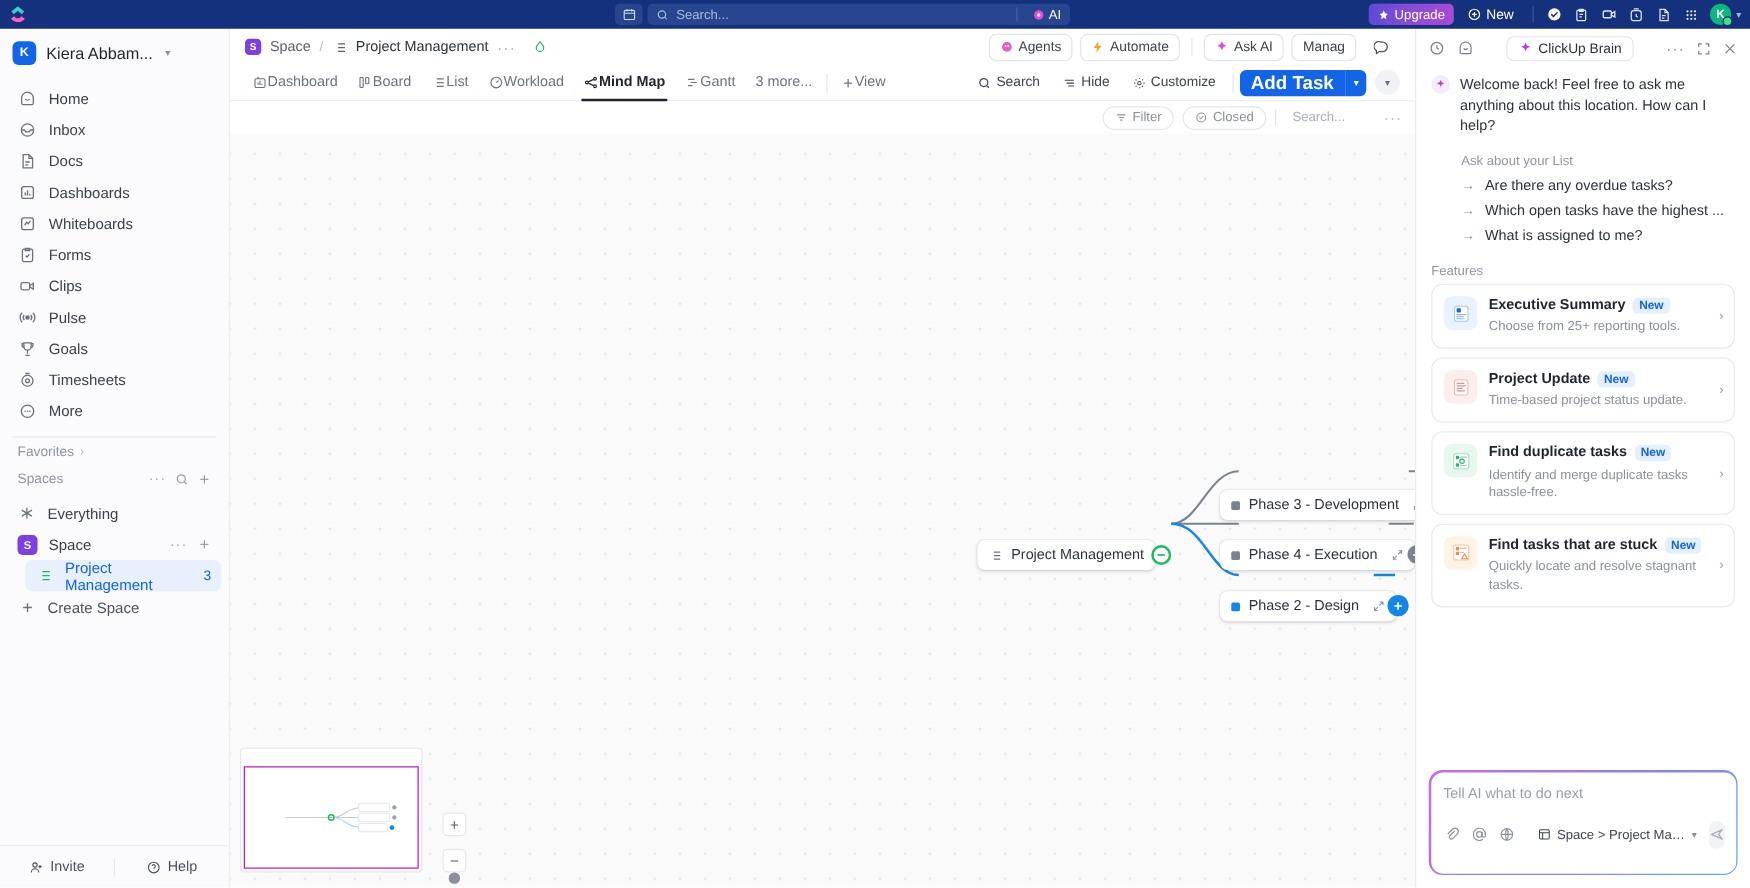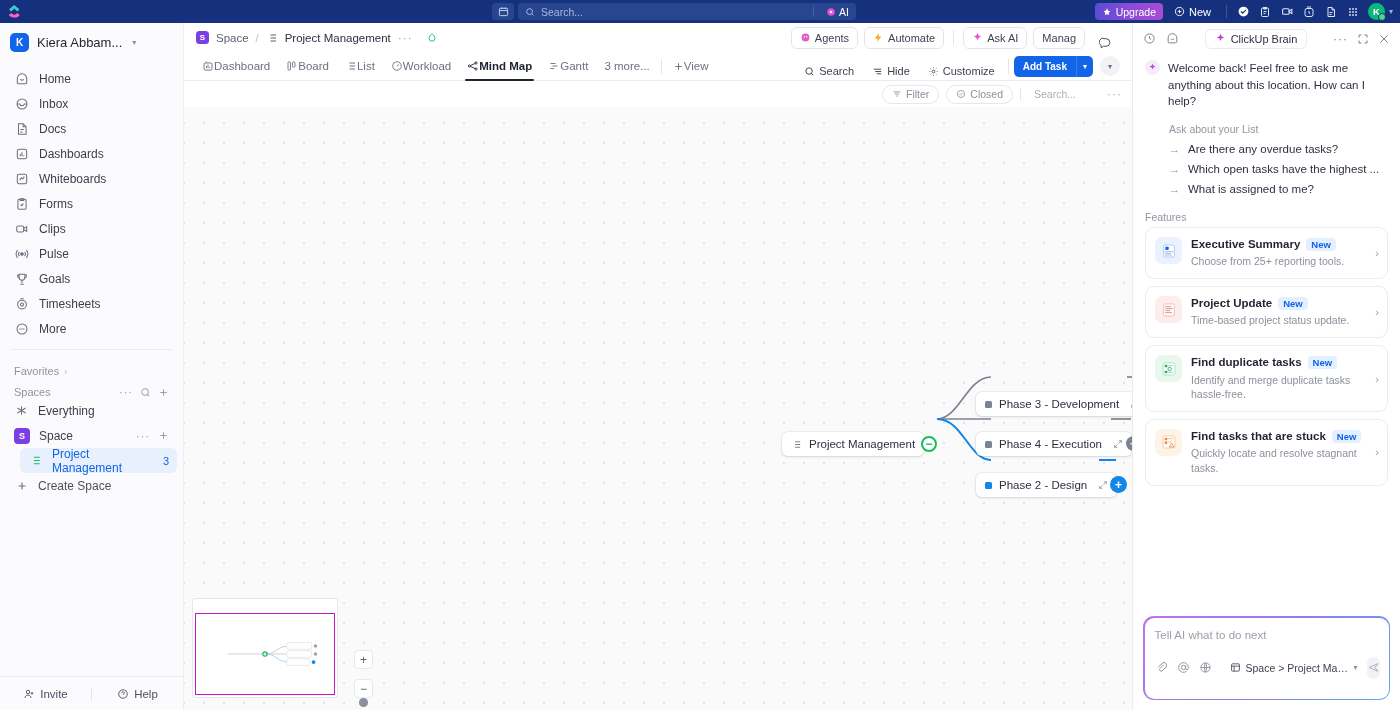--- a/index.html
+++ b/index.html
@@ -113,7 +113,7 @@
     height:22px; border:1px solid #e4e5ea; border-radius:6px; padding: 0 8px;
     display:flex; align-items:center; gap:4px; font-size:11px; color:#3d4350; background:#fff; cursor:pointer;
   }
-  .pill-plain { height:22px; padding:0 8px; display:flex; align-items:flex-end; font-size:11px; color:#3d4350; cursor:pointer;}
+  .pill-plain { height:22px; padding:0 8px; display:flex; align-items:center; font-size:11px; color:#3d4350; cursor:pointer;}
   .v-sep { width:1px; height:15px; background:#e6e7eb; margin: 0 3px; }
 
   .tabbar {

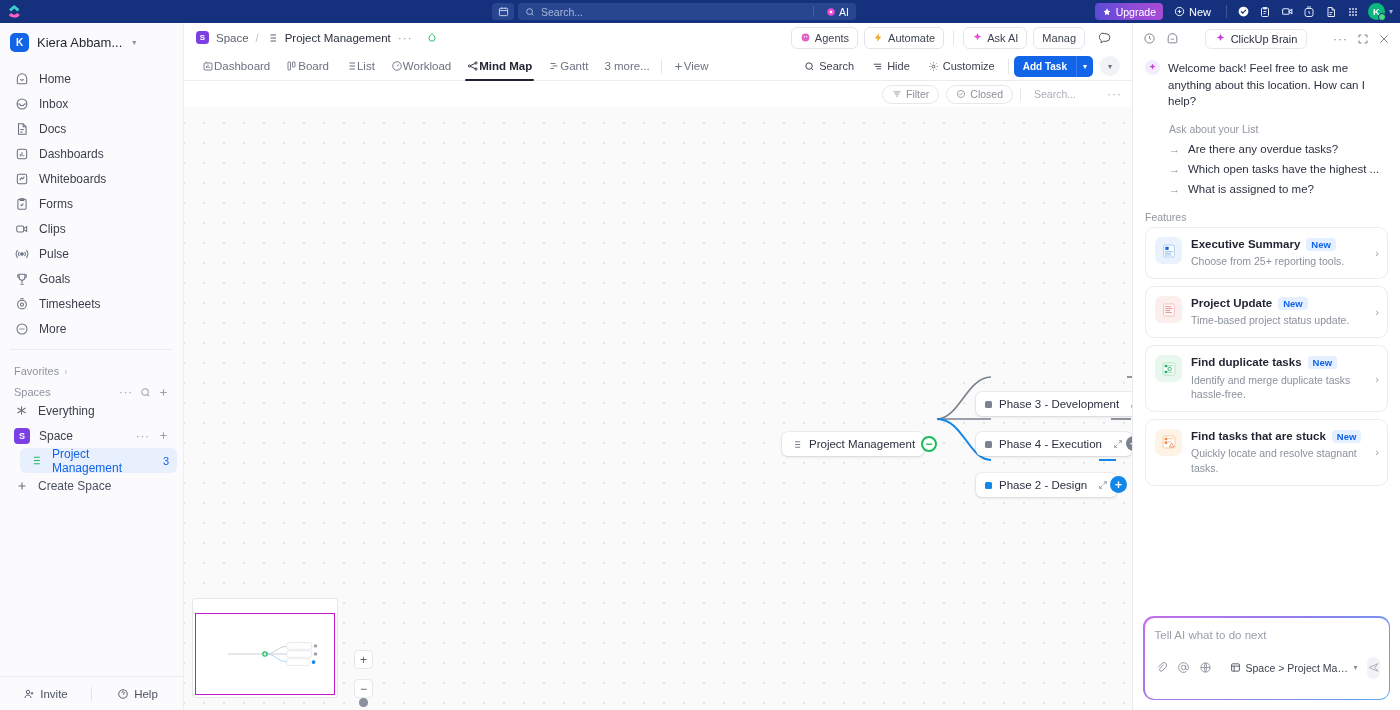--- a/index.html
+++ b/index.html
@@ -131,7 +131,7 @@
   .tab-ic { display:flex; align-items:center; }
   .tabbar-right { margin-left:auto; display:flex; align-items:center; gap:2px; padding-right: 2px; }
   .addtask-btn {
-    height:21px; background:#1264e8; color:#fff; font-size:10px; font-weight:600;
+    height:21px; background:#1264e8; color:#fff; font-size:15px; font-weight:600;
     border-radius:5px 0 0 5px; padding: 0 9px; display:flex; align-items:center; cursor:pointer;
   }
   .addtask-caret {

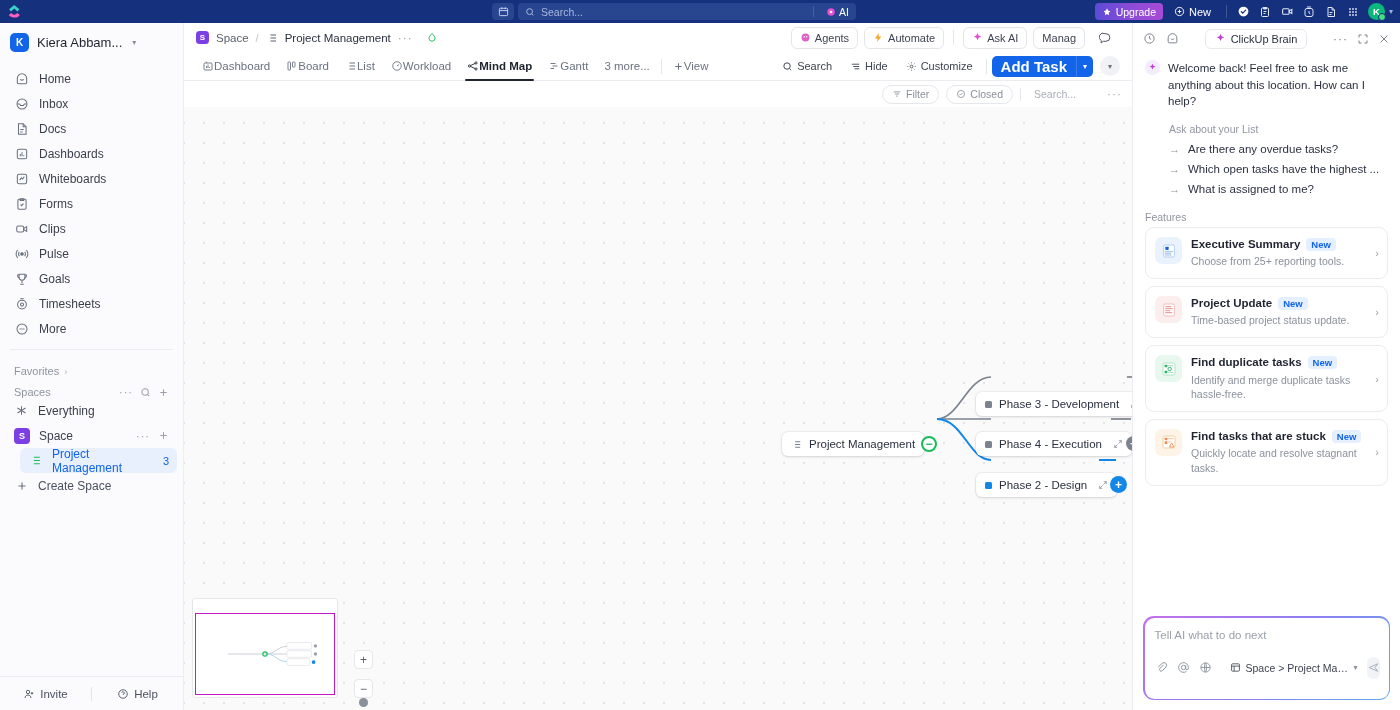--- a/index.html
+++ b/index.html
@@ -73,7 +73,7 @@
   .side-div { height:1px; background:#ececf0; margin: 8px 10px 6px 10px; }
 
   .section-row {
-    height: 21px; display:flex; align-items:flex-end; padding: 0 14px;
+    height: 21px; display:flex; align-items:flex-start; padding: 0 14px;
     font-size: 11px; color:#8f949f;
   }
   .section-row .actions { margin-left:auto; display:flex; align-items:center; gap:7px; color:#9aa0ab; }

